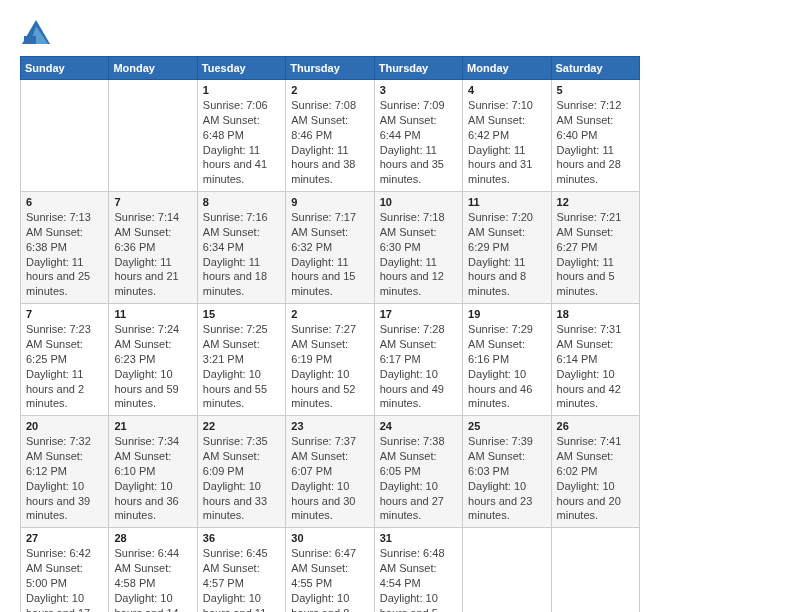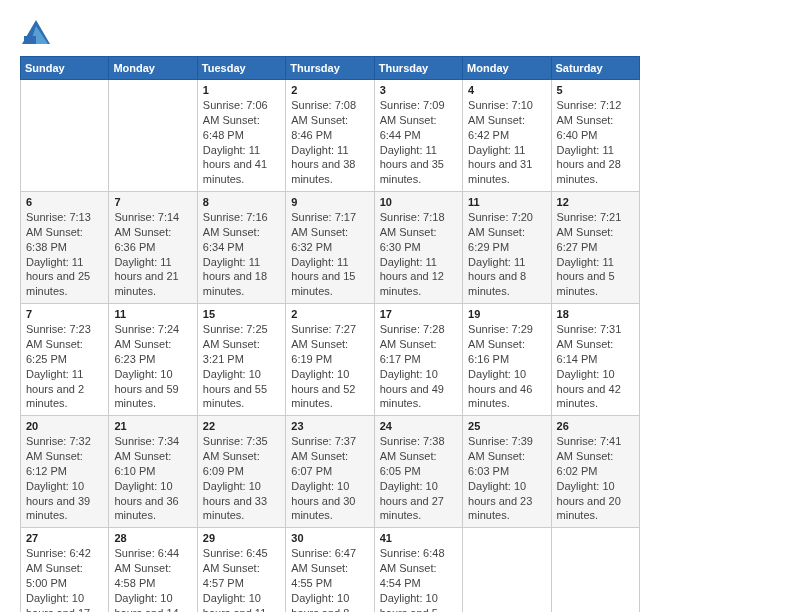--- a/index.html
+++ b/index.html
@@ -318,7 +318,7 @@
 Daylight: 10 hours and 14 minutes.</div>
           </td>
           <td>
-            <div class="day-number">29</div>
+            <div class="day-number">36</div>
             <div class="day-info">Sunrise: 6:45 AM
 Sunset: 4:57 PM
 Daylight: 10 hours and 11 minutes.</div>

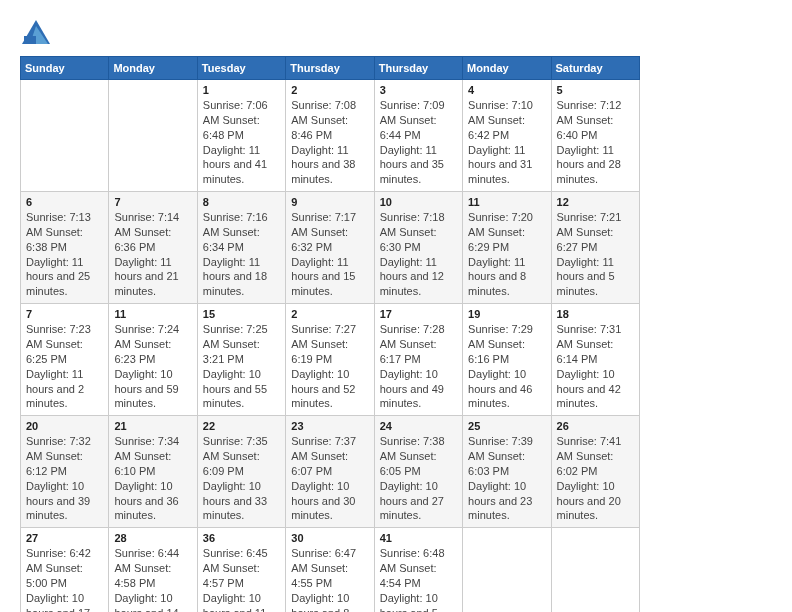--- a/index.html
+++ b/index.html
@@ -330,7 +330,7 @@
 Daylight: 10 hours and 8 minutes.</div>
           </td>
           <td>
-            <div class="day-number">41</div>
+            <div class="day-number">31</div>
             <div class="day-info">Sunrise: 6:48 AM
 Sunset: 4:54 PM
 Daylight: 10 hours and 5 minutes.</div>

